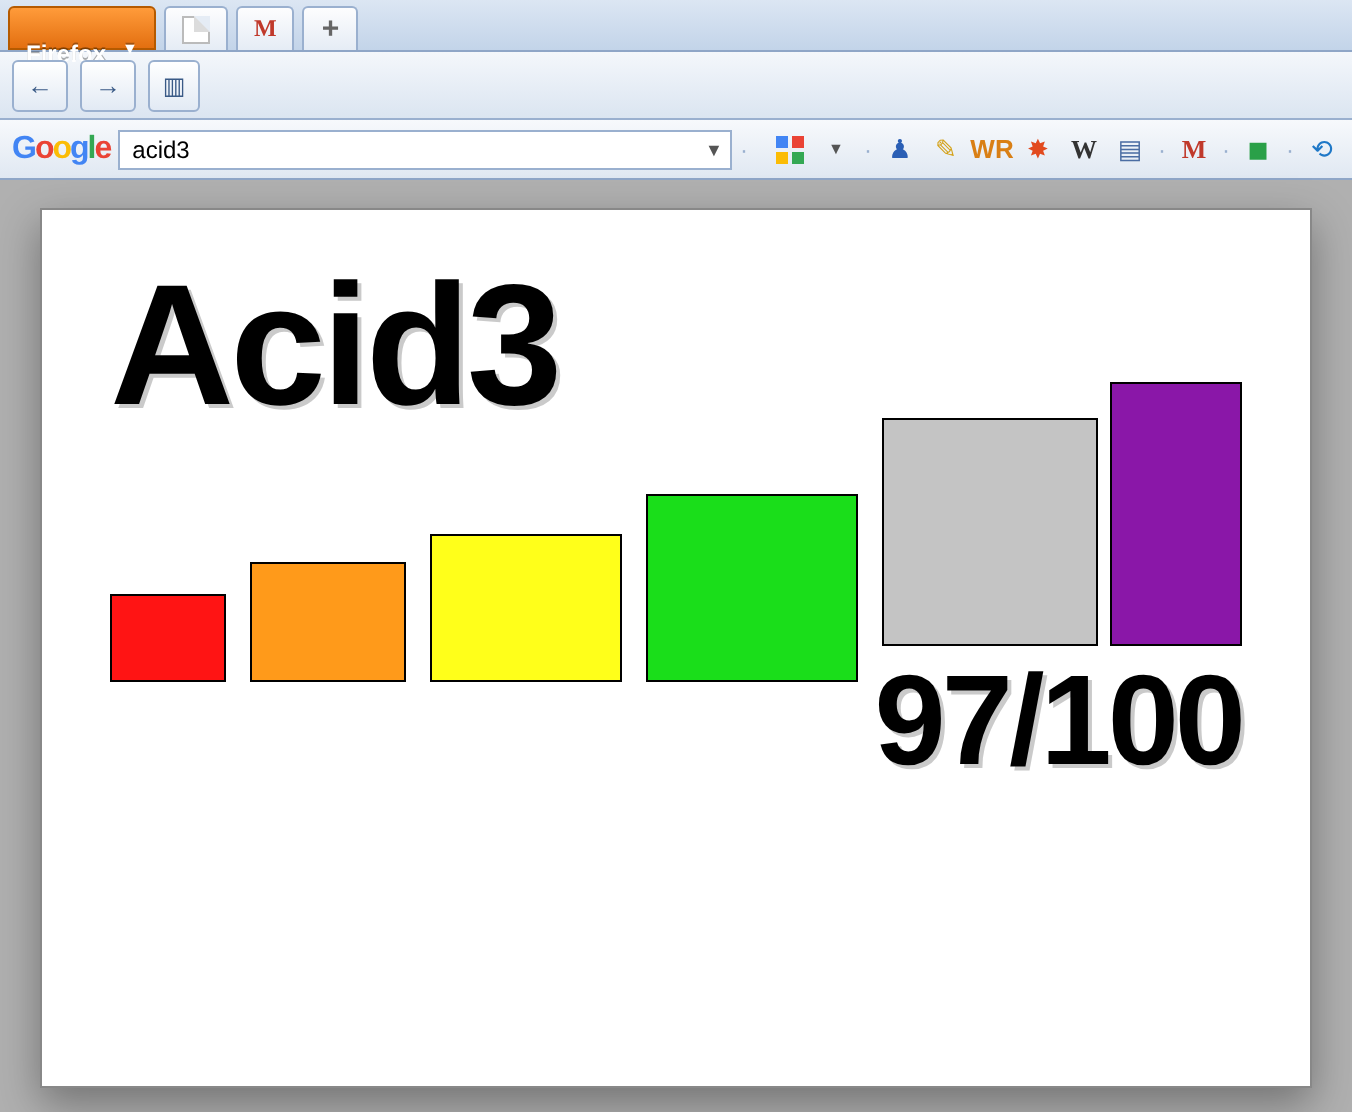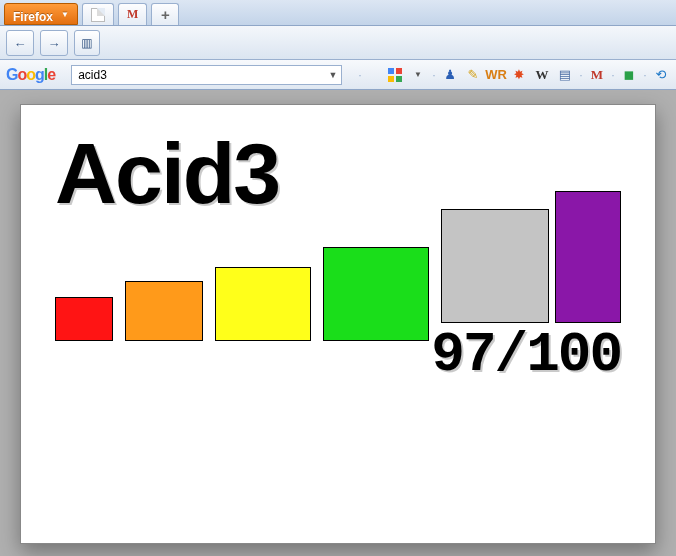--- a/index.html
+++ b/index.html
@@ -8,7 +8,7 @@
 
   
   .tabstrip { height: 26px; background: linear-gradient(#dce6f3,#c3d4e9); border-bottom: 1px solid #8fa6c7; display: flex; align-items: flex-end; padding-left: 4px; }
-  .ff-btn { display:flex; align-items:flex-start; gap:4px; height:22px; padding:6px 8px 0 8px; background: linear-gradient(#ff9b3a,#e36f10); color:#fff; font-weight:bold; border-radius:3px 3px 0 0; border:1px solid #b55a00; text-shadow:0 -1px 0 rgba(0,0,0,.3); }
+  .ff-btn { display:flex; align-items:flex-start; gap:4px; height:22px; padding:16px 8px 0 8px; background: linear-gradient(#ff9b3a,#e36f10); color:#fff; font-weight:bold; border-radius:3px 3px 0 0; border:1px solid #b55a00; text-shadow:0 -1px 0 rgba(0,0,0,.3); }
   .ff-btn .drop { font-size:8px; margin-left:4px; }
   .tab { height:22px; min-width:28px; padding:0 8px; margin-left:4px; background: linear-gradient(#fdfdfe,#e5ecf5); border:1px solid #9ab0cf; border-bottom:none; border-radius:3px 3px 0 0; display:flex; align-items:center; justify-content:center; color:#444; }
   .tab.gm { color:#c0392b; font-weight:bold; font-family:Georgia,serif; }

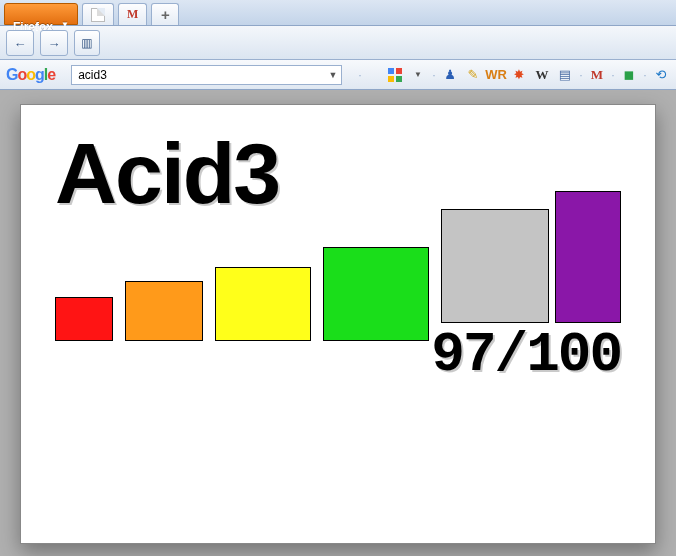--- a/index.html
+++ b/index.html
@@ -27,7 +27,7 @@
   .urlbar input { border:0; outline:0; flex:1; font-size:12px; color:#333; background:transparent; }
 
   
-  .gbar { height:30px; background: linear-gradient(#f7f9fc,#e0e8f2); border-bottom:1px solid #8fa6c7; display:flex; align-items:center; gap:16px; padding:0 6px; }
+  .gbar { height:30px; background: linear-gradient(#f7f9fc,#e0e8f2); border-bottom:1px solid #8fa6c7; display:flex; align-items:center; gap:4px; padding:0 6px; }
   .glogo { font-weight:bold; font-size:16px; letter-spacing:-1px; }
   .glogo span:nth-child(1){color:#4285f4;}
   .glogo span:nth-child(2){color:#ea4335;}

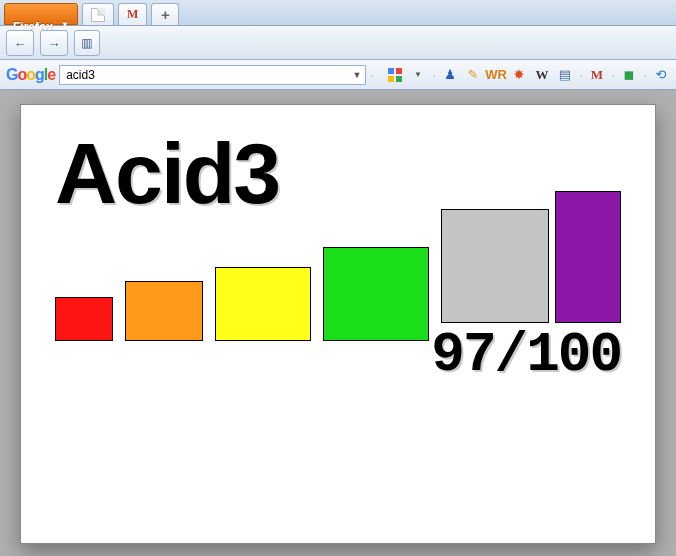--- a/index.html
+++ b/index.html
@@ -53,7 +53,7 @@
   .bar.b4 { left:268px; width:106px;height:94px; background:#1ade1a; }
   .bar.b5 { left:386px; width:108px;height:114px;background:#c4c4c4; bottom:36px;}
   .bar.b6 { left:500px; width:66px; height:132px;background:#8a17a8; bottom:36px;}
-  .score { font-family: Liberation Mono, monospace; font-size:56px; font-weight:bold; color:#000; text-align:right; letter-spacing:-2px; margin-top:-36px; text-shadow:2px 2px 0 rgba(180,180,180,.7);}
+  .score { font-family: Liberation Sans, sans-serif; font-size:64px; font-weight:bold; color:#000; text-align:right; letter-spacing:-2px; margin-top:-36px; text-shadow:2px 2px 0 rgba(180,180,180,.7);}
   .desc { font-size:14px; color:#7a7a7a; line-height:1.35; margin-top:14px; font-family: Arial, Helvetica, sans-serif;}
   .desc a { color:#2245d4; text-decoration:underline; }
 

